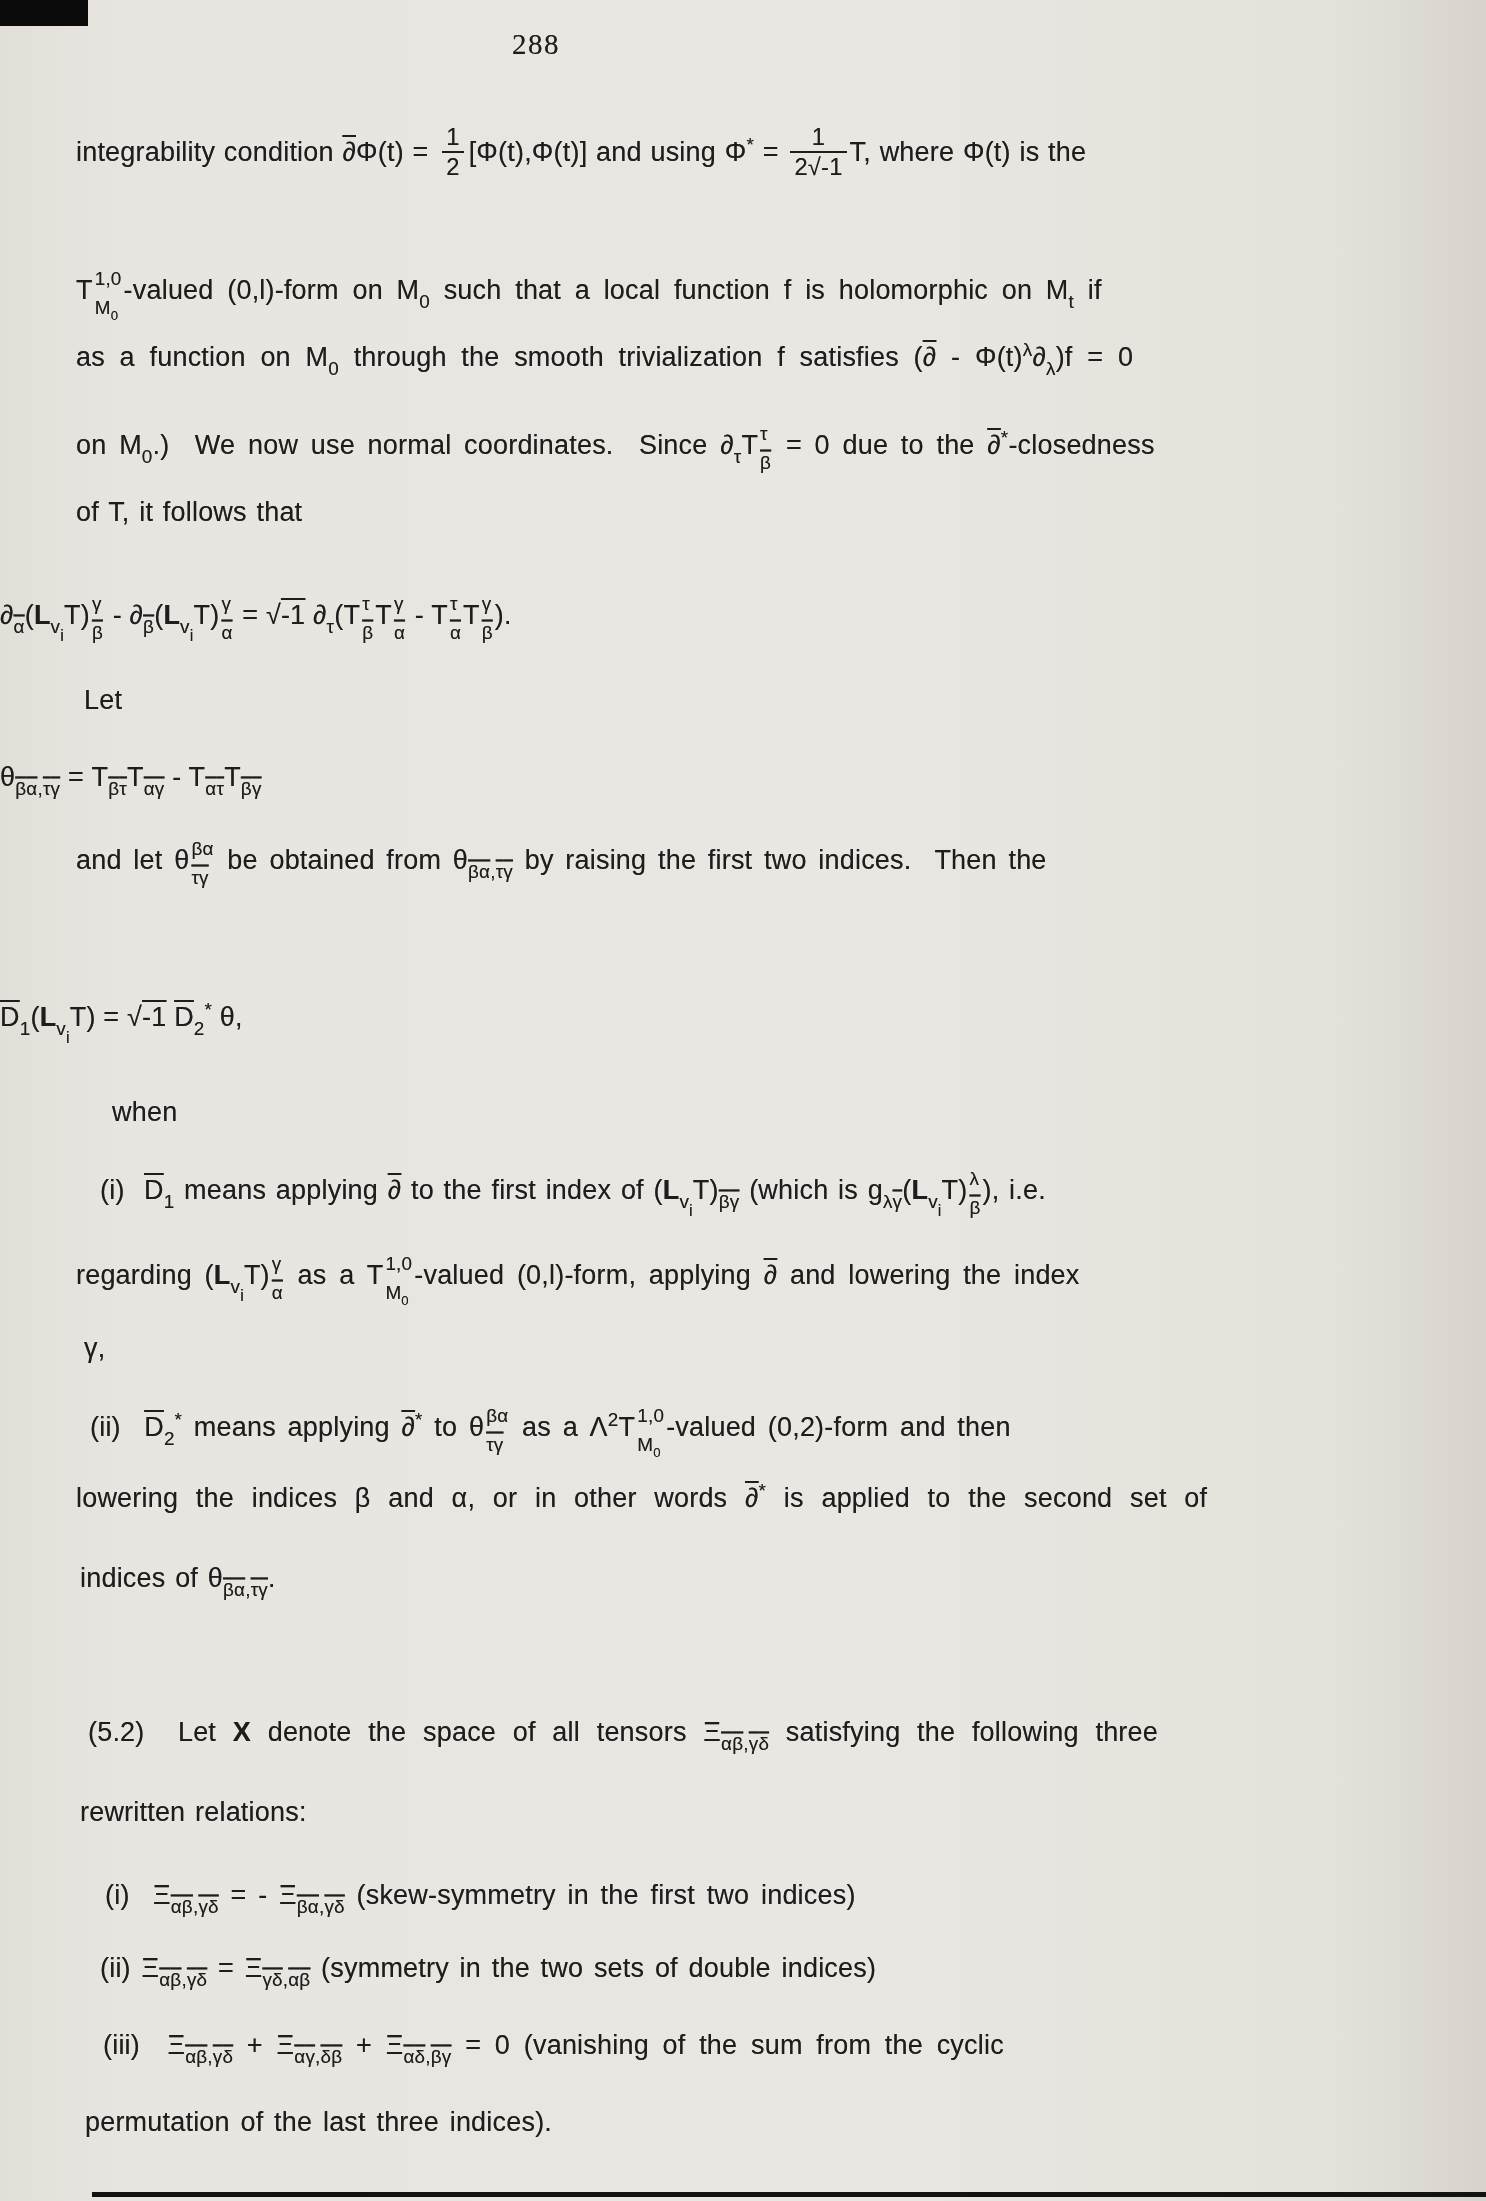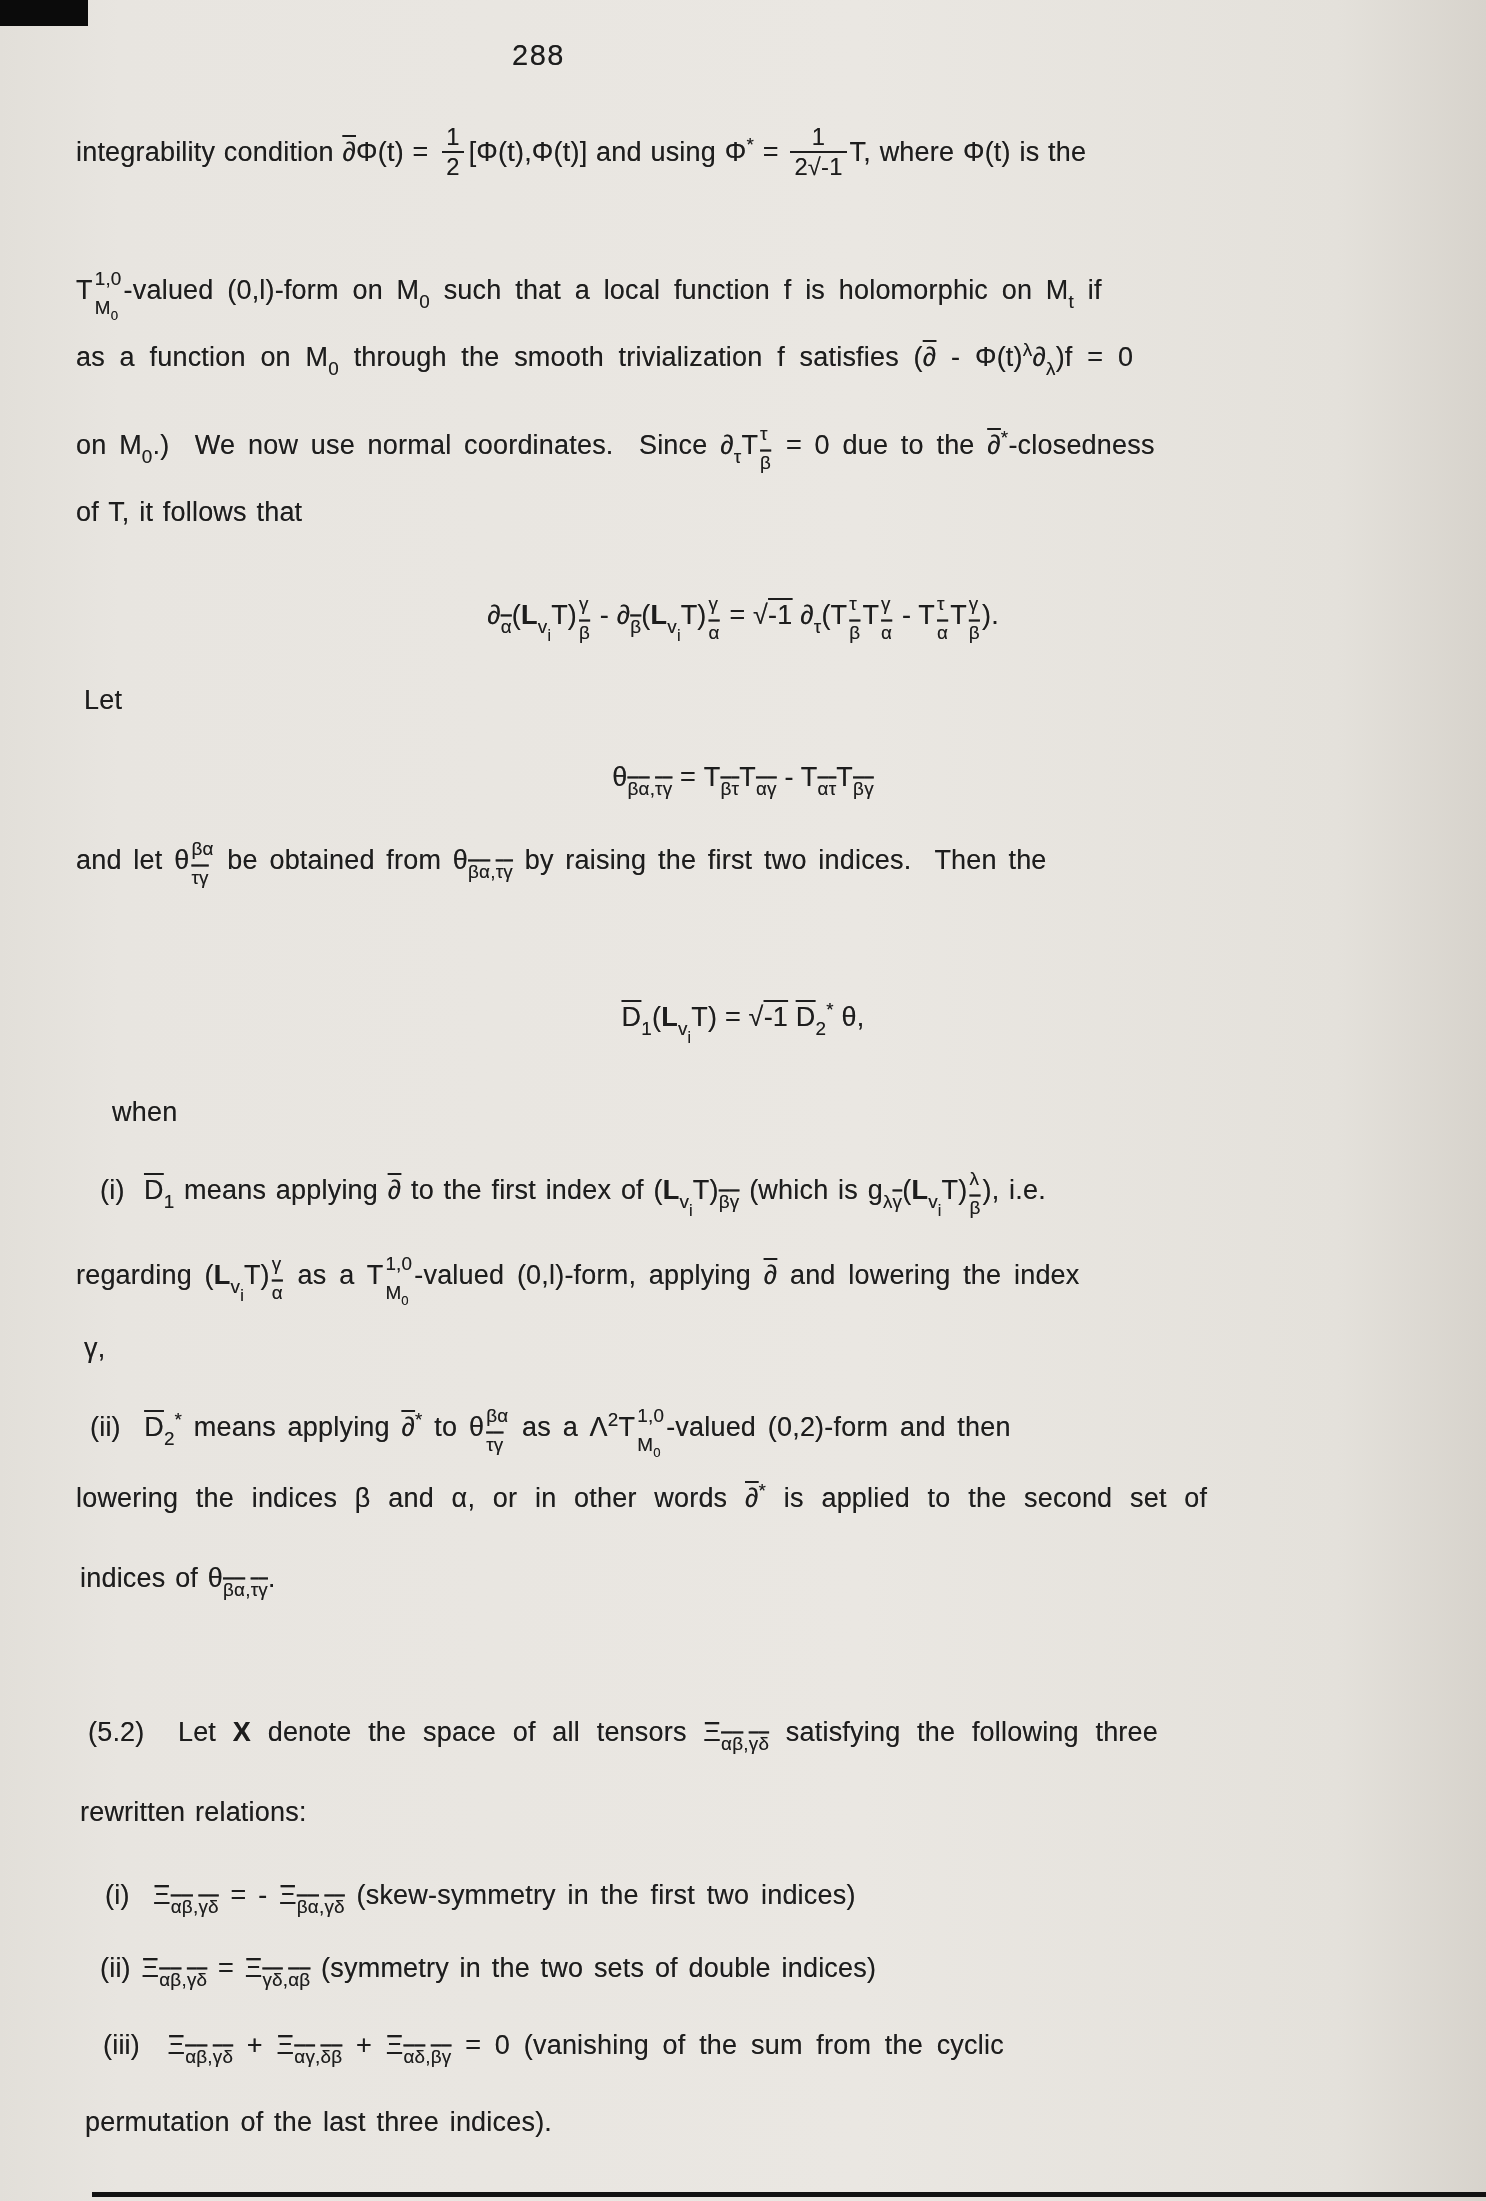--- a/index.html
+++ b/index.html
@@ -49,7 +49,7 @@
 <div class="page">
   <div class="mark-tl"></div>
 
-  <div class="line pageno" style="left:512px; top:37px;">288</div>
+  <div class="line pageno" style="left:512px; top:26px;font-family:Liberation Serif, serif;">288</div>
 
   <div class="line" style="left:76px;  top:126px;  word-spacing:1px;"><span class="tx">integrability condition </span><span class="bar">∂</span><span class="tx">Φ(t) = </span><span class="m-frac"><span class="m-num"><span class="tx">1</span></span><span class="m-den"><span class="tx">2</span></span></span><span class="tx">[Φ(t),Φ(t)] and using Φ</span><span class="m-sup"><span class="tx">*</span></span><span class="tx"> = </span><span class="m-frac"><span class="m-num"><span class="tx">1</span></span><span class="m-den"><span class="tx">2√</span><span class="bar">-1</span></span></span><span class="tx">T, where Φ(t) is the</span></div>
   <div class="line" style="left:76px;  top:264px;  word-spacing:6px;"><span class="tx">T</span><span class="m-ss"><span class="m-up"><span class="tx">1,0</span></span><span class="m-dn"><span class="tx">M</span><span class="m-sub"><span class="tx">0</span></span></span></span><span class="tx">-valued (0,l)-form on M</span><span class="m-sub"><span class="tx">0</span></span><span class="tx"> such that a local function f is holomorphic on M</span><span class="m-sub"><span class="tx">t</span></span><span class="tx"> if</span></div>

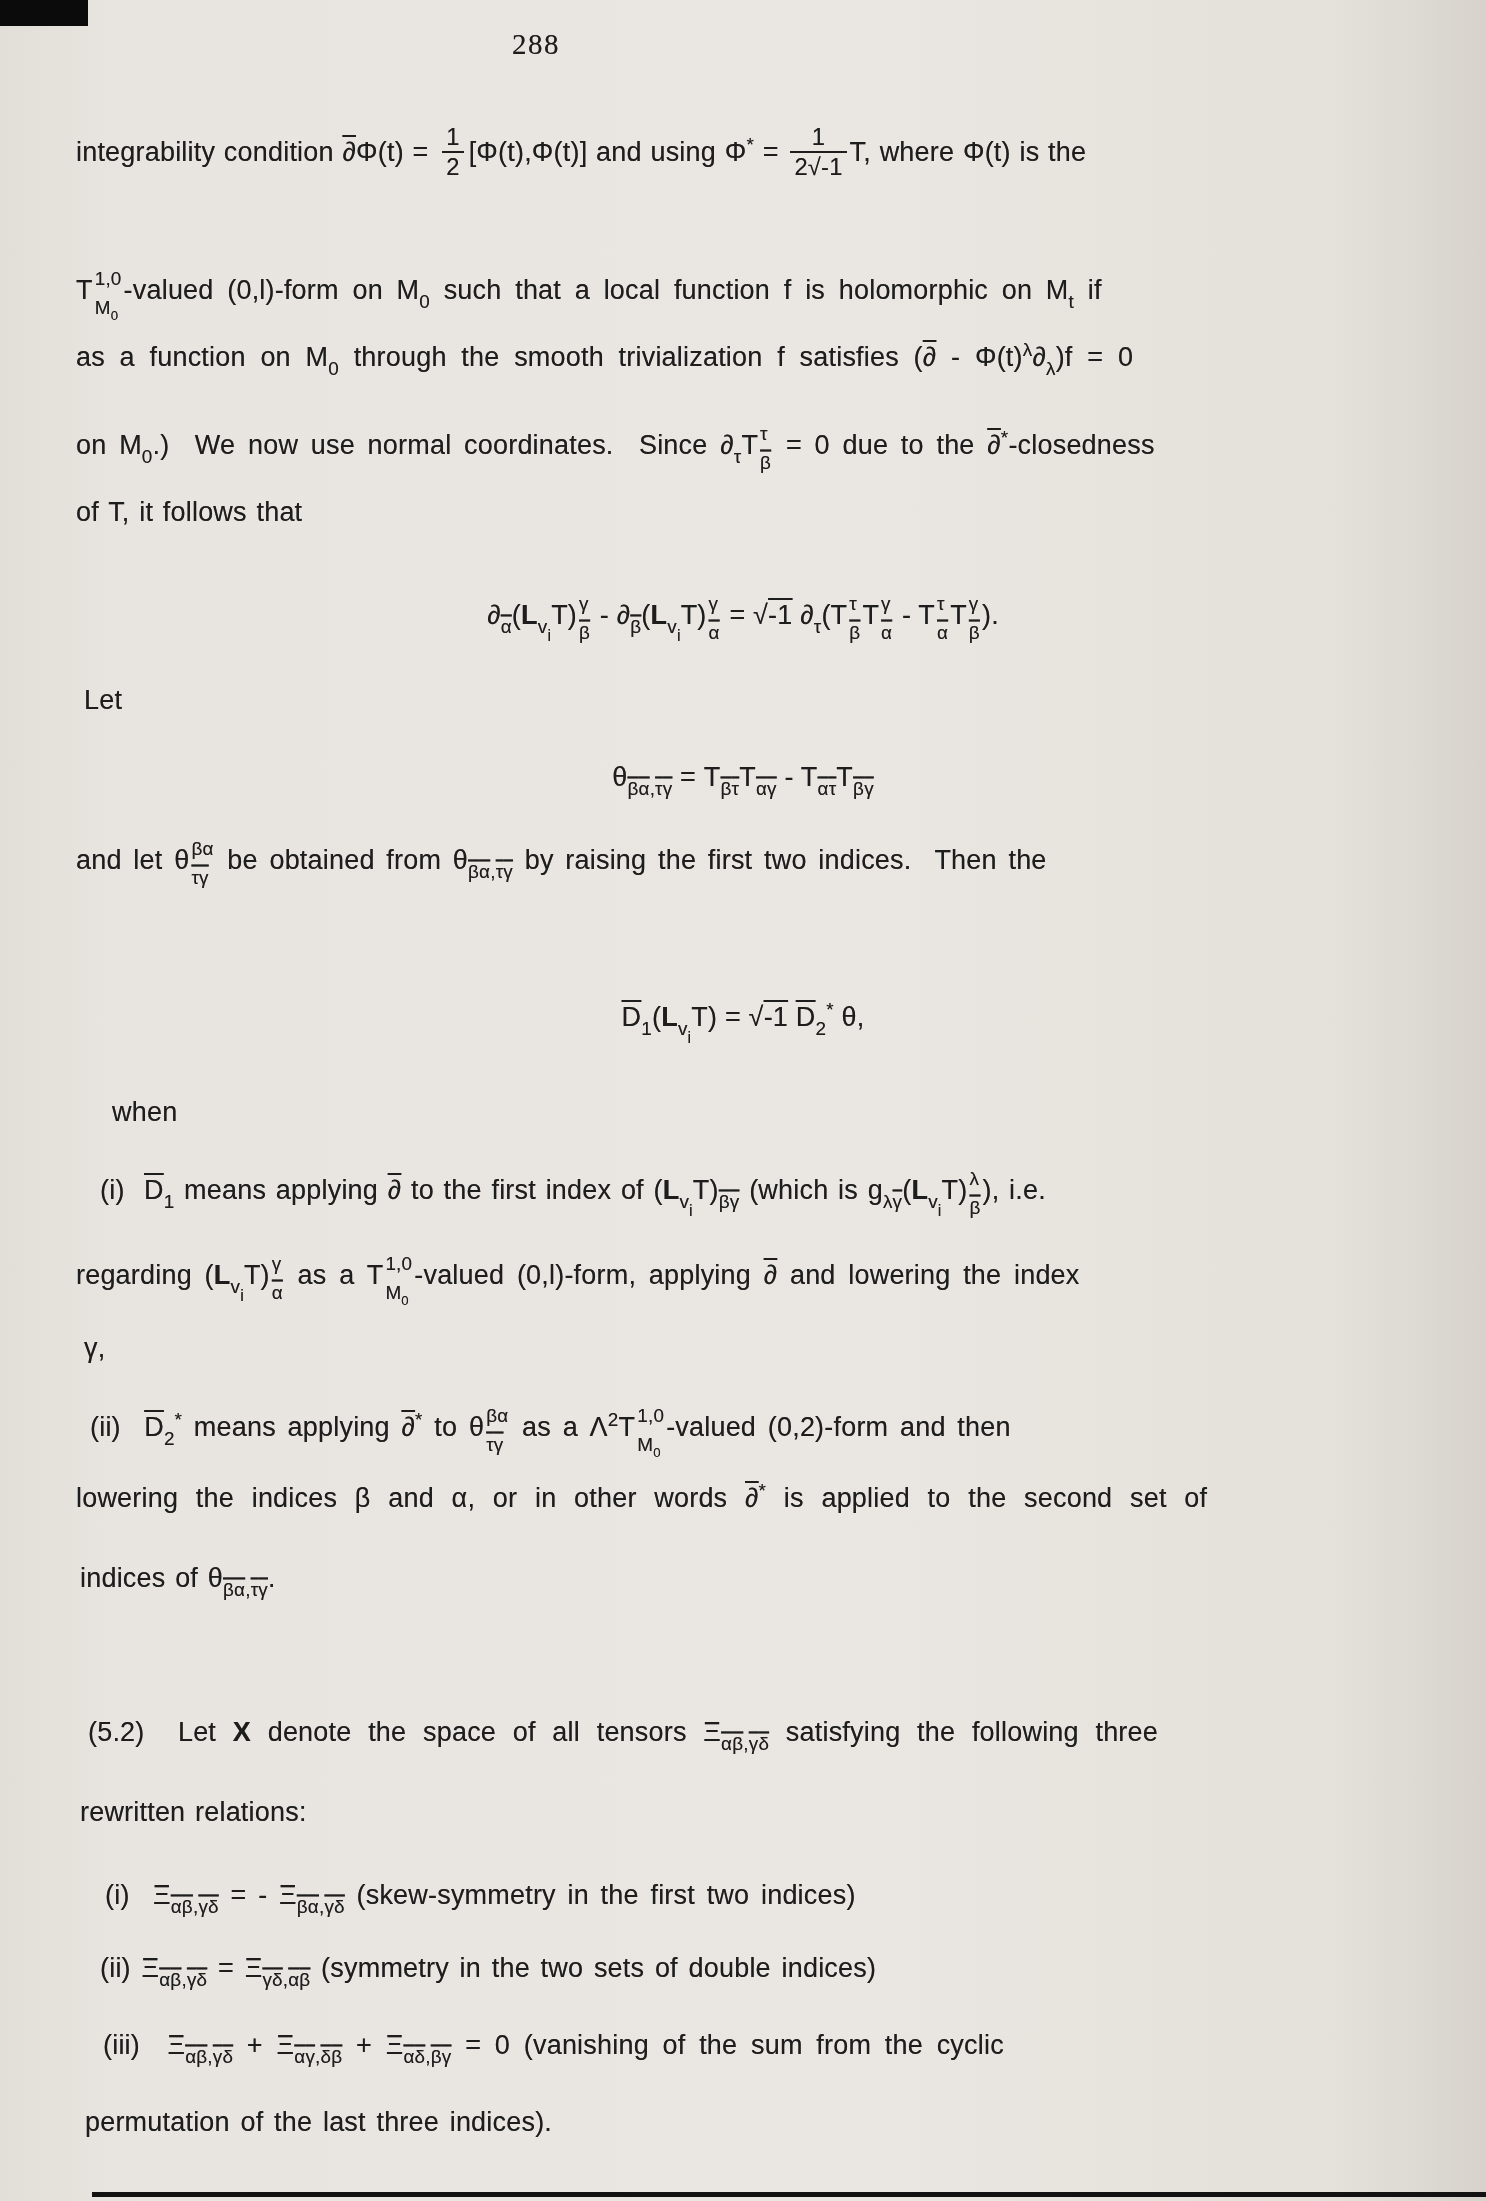--- a/index.html
+++ b/index.html
@@ -21,7 +21,7 @@
     letter-spacing: 0.2px;
     text-shadow: 0 0 0.6px rgba(25,25,25,.55);
   }
-  .center { left: 0; width: 100%; text-align: center; }
+  .center { left: 0; width: 100%; text-align: left; }
   .pageno { font-size: 29px; letter-spacing: 1.5px; }
   .bar  { text-decoration: overline; text-decoration-thickness: 2px; }
   .bold { font-weight: bold; }

